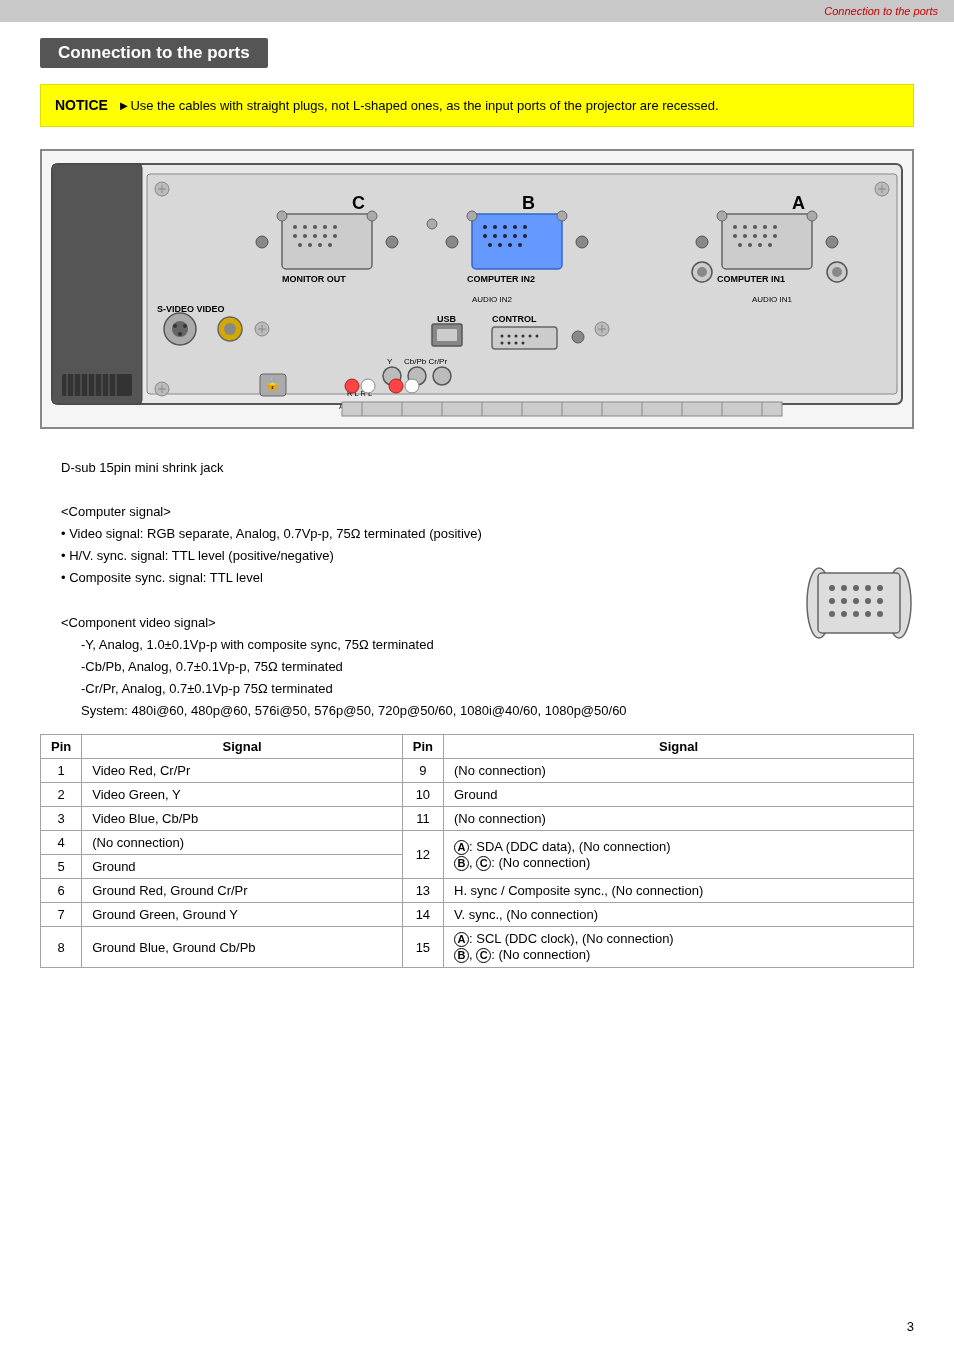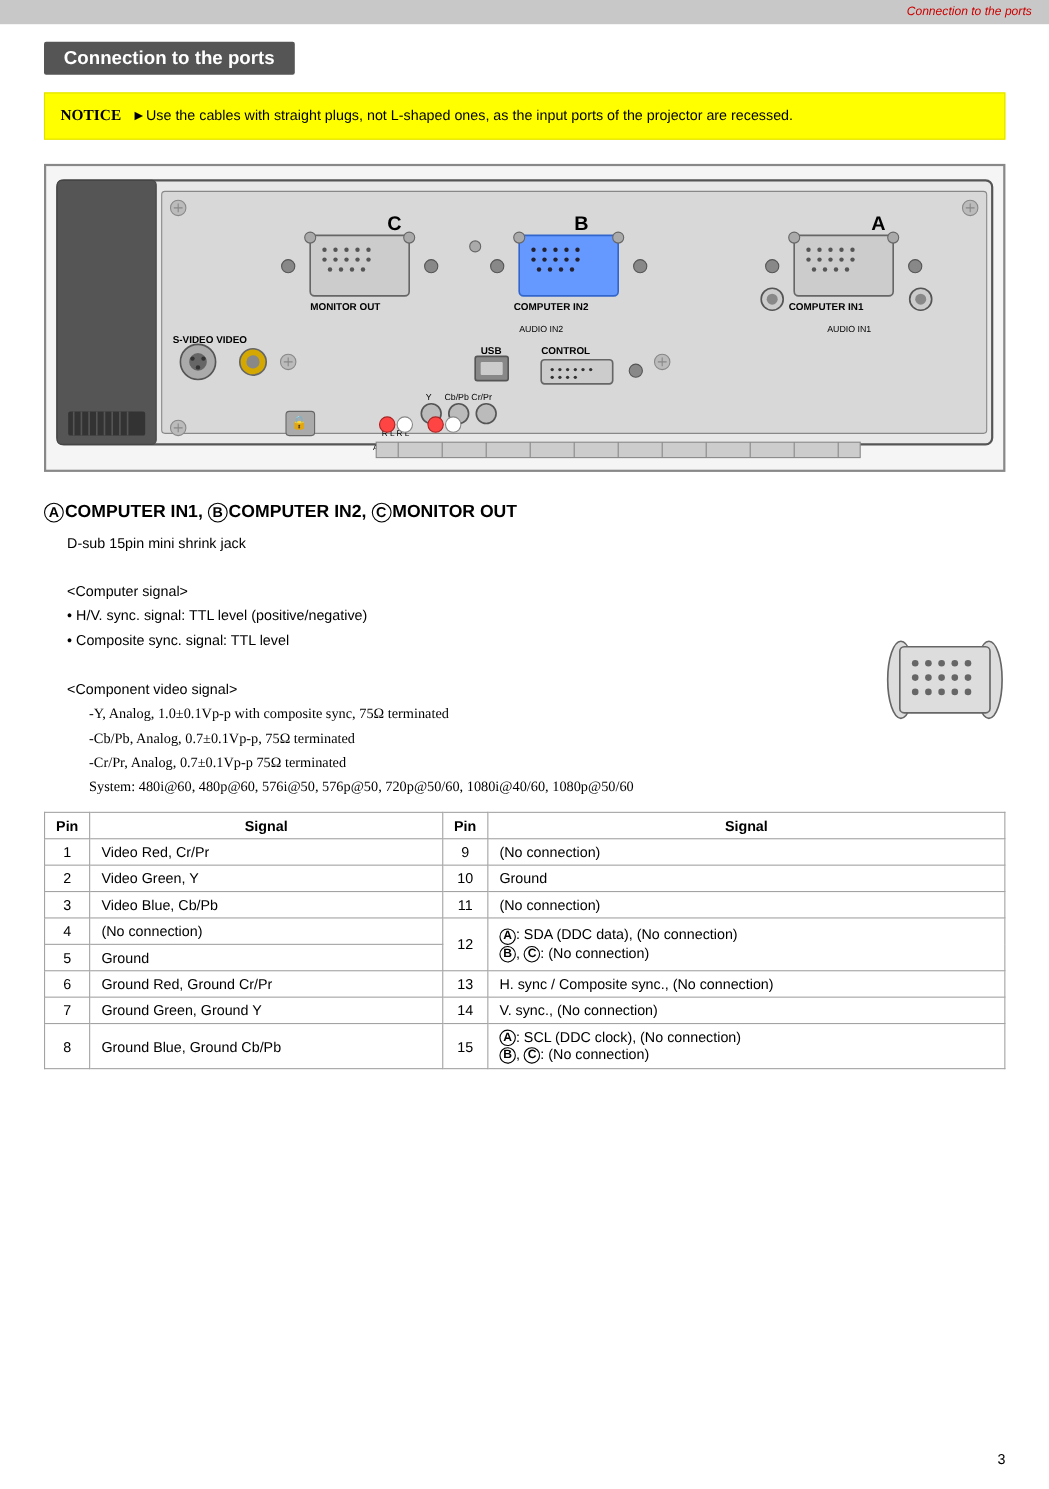--- a/index.html
+++ b/index.html
@@ -60,7 +60,6 @@
       font-weight: 900;
       font-size: 14px;
       margin-right: 6px;
-      font-family: Liberation Serif, serif;
     }
 
     

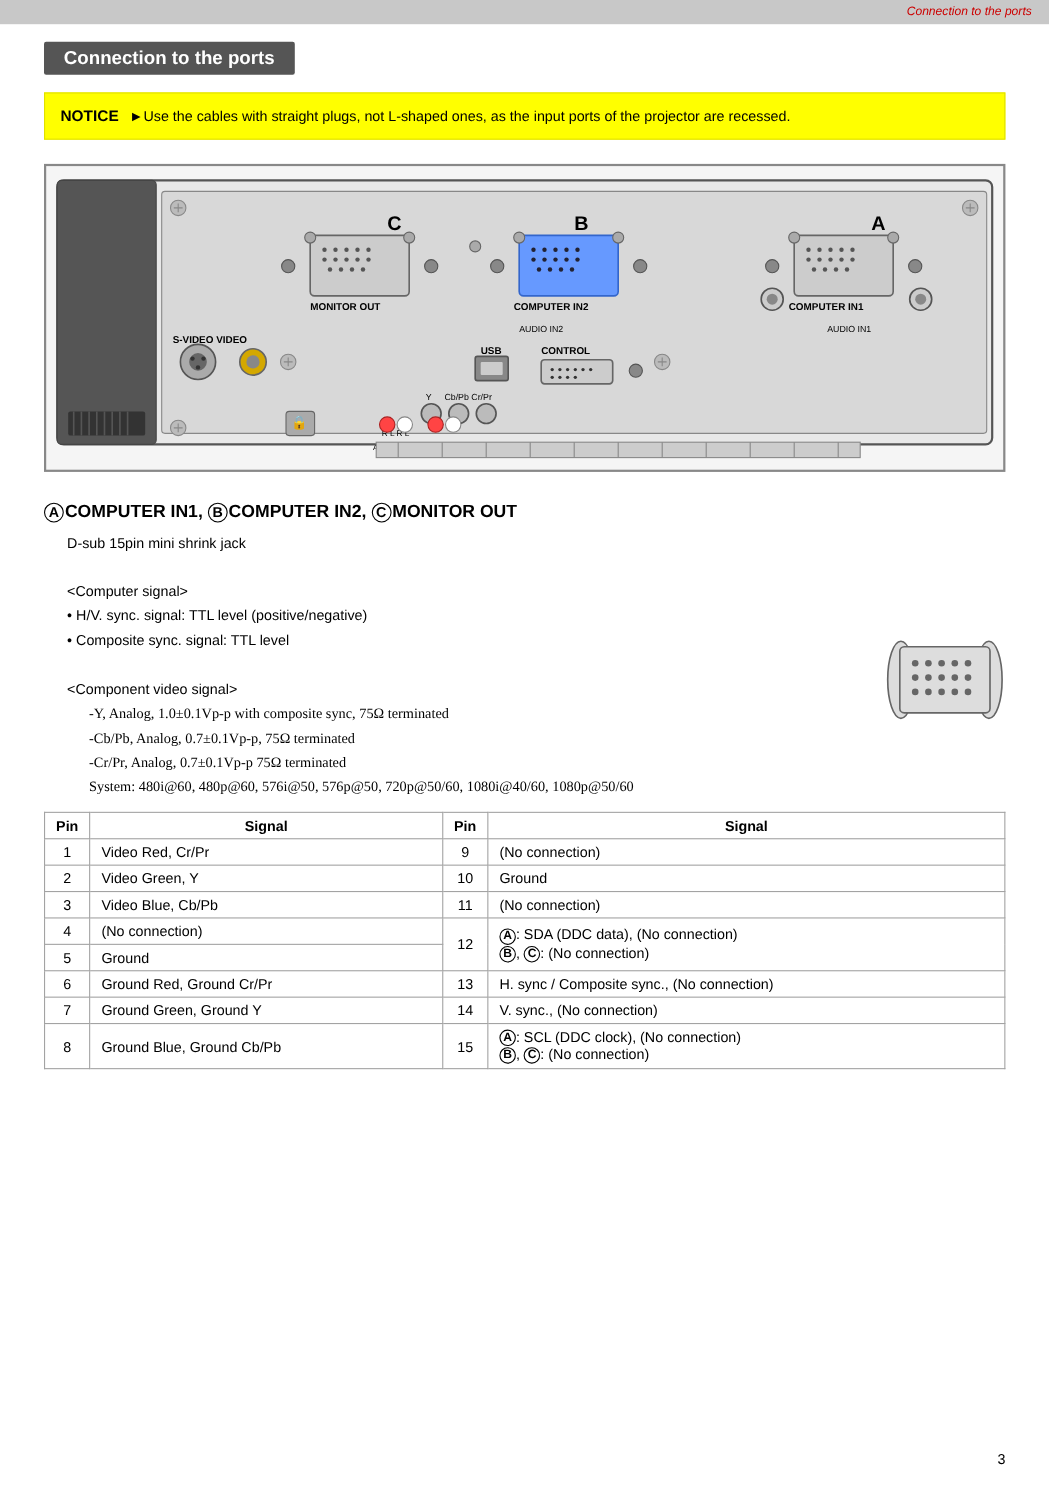--- a/index.html
+++ b/index.html
@@ -392,11 +392,6 @@
   </div>
 
   
-  <div class="connector-title">
-    <span class="circled">A</span>COMPUTER IN1, 
-    <span class="circled">B</span>COMPUTER IN2, 
-    <span class="circled">C</span>MONITOR OUT
-  </div>
 
   
   <div class="spec-section">

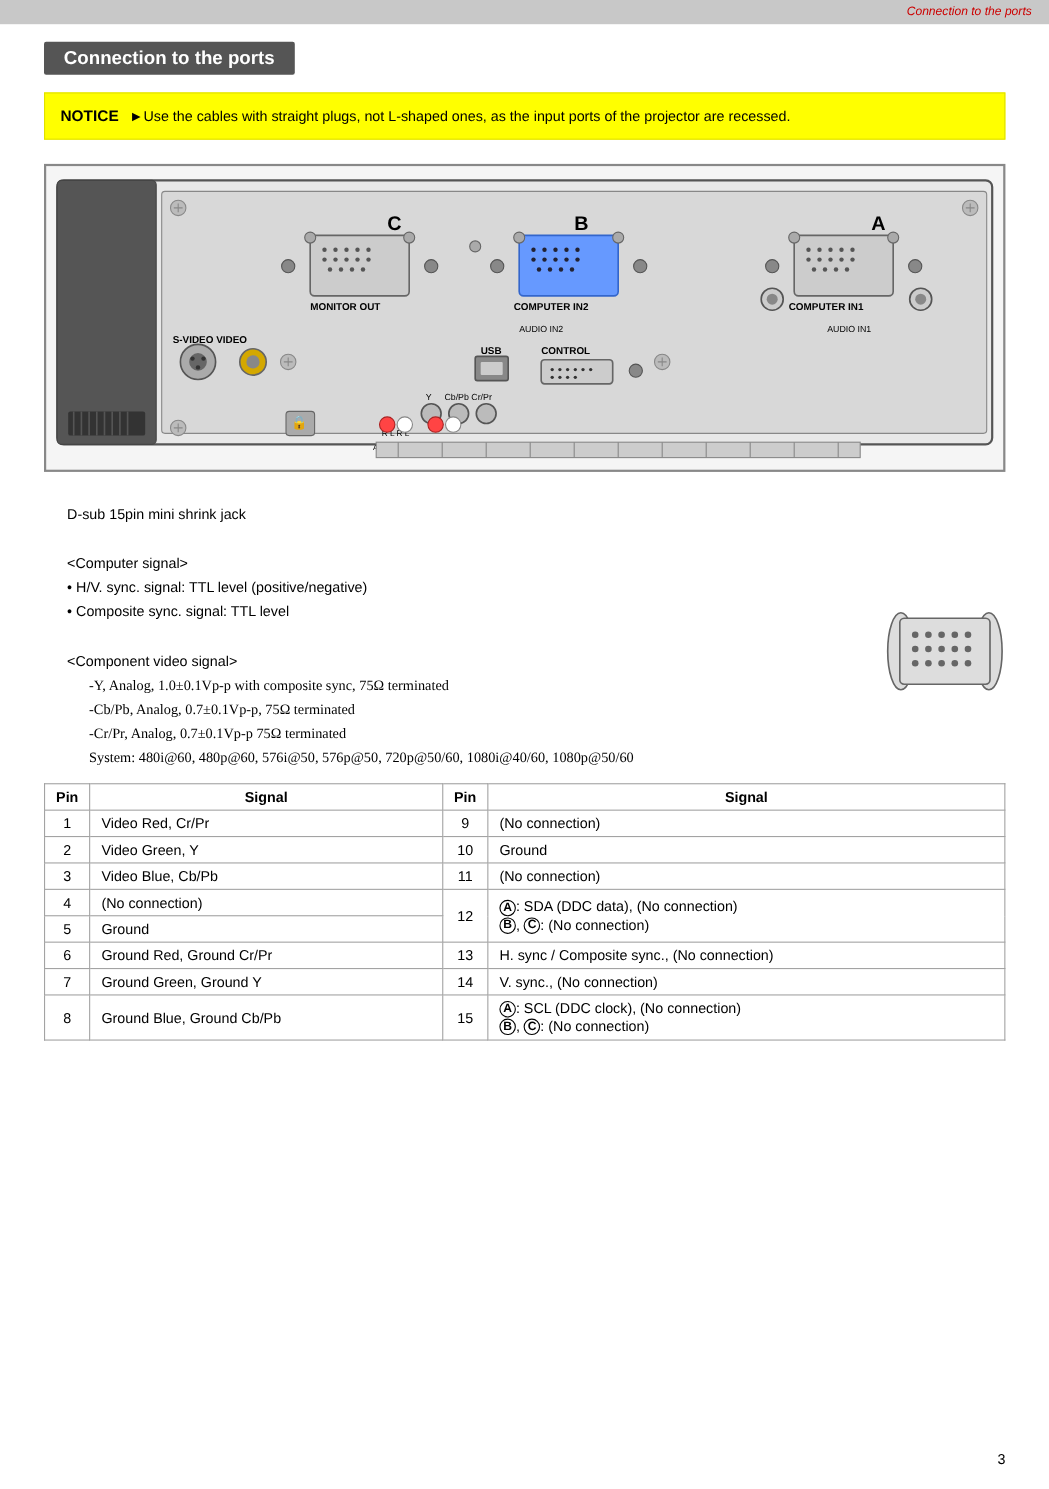--- a/index.html
+++ b/index.html
@@ -400,6 +400,7 @@
       <br>
       <p>&lt;Computer signal&gt;</p>
       <ul>
+        <li>Video signal: RGB separate, Analog, 0.7Vp-p, 75Ω terminated (positive)</li>
         <li>H/V. sync. signal: TTL level (positive/negative)</li>
         <li>Composite sync. signal: TTL level</li>
       </ul>

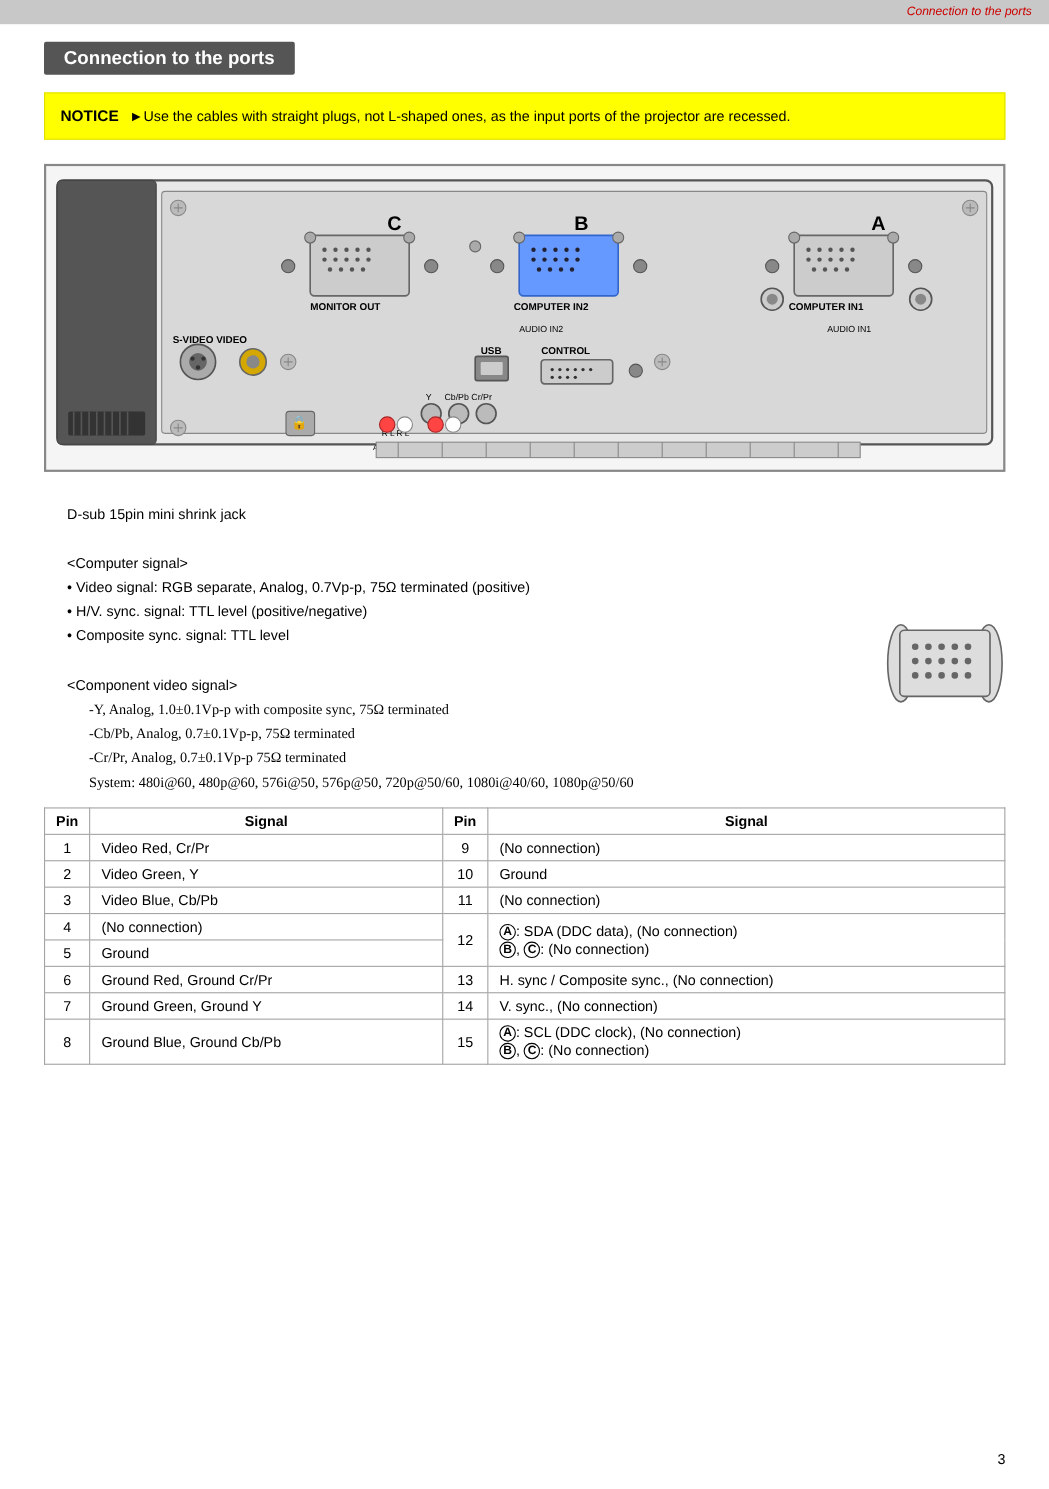--- a/index.html
+++ b/index.html
@@ -121,7 +121,6 @@
     }
     .spec-text .sub-item {
       padding-left: 20px;
-      font-family: Liberation Serif, serif;
     }
     .spec-text .sub-item::before {
       content: "";

